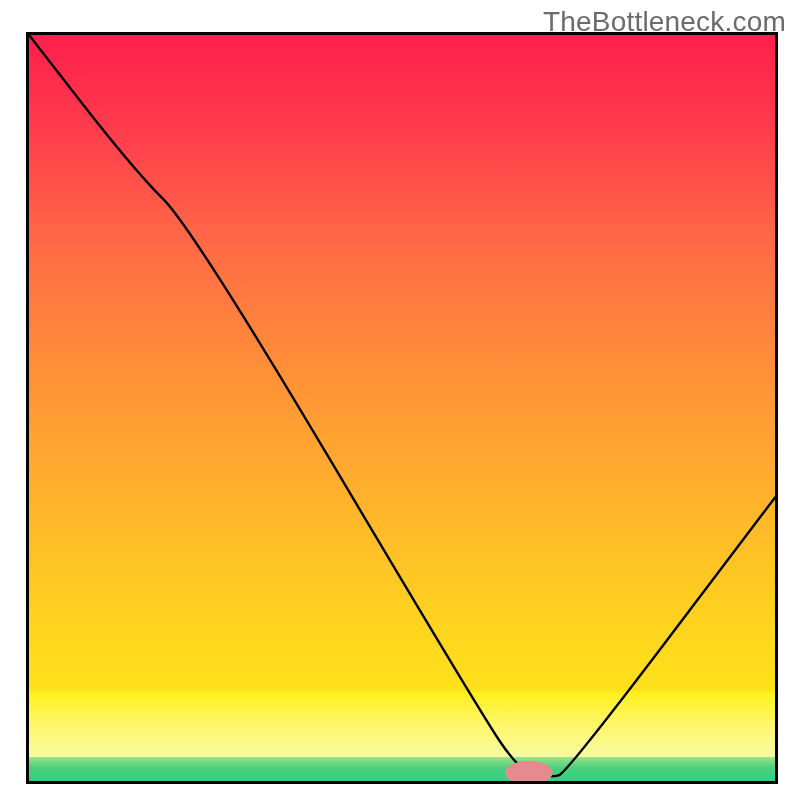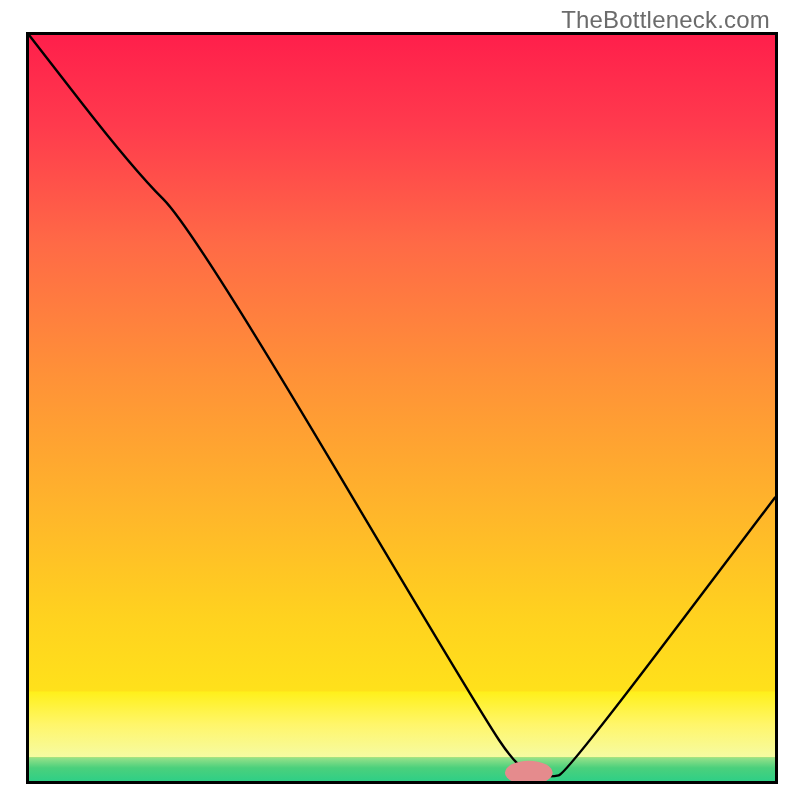--- a/index.html
+++ b/index.html
@@ -18,9 +18,9 @@
   .watermark {
     position: absolute;
     top: 6px;
-    right: 30px;
+    right: 14px;
     font-family: Arial, Helvetica, sans-serif;
-    font-size: 24px;
+    font-size: 28px;
     color: #6b6b6b;
     letter-spacing: 0.2px;
     z-index: 10;

